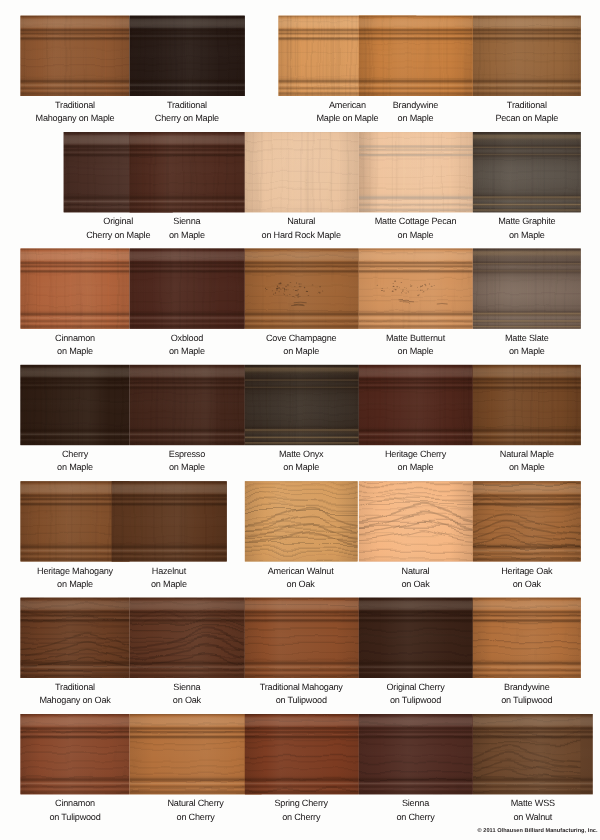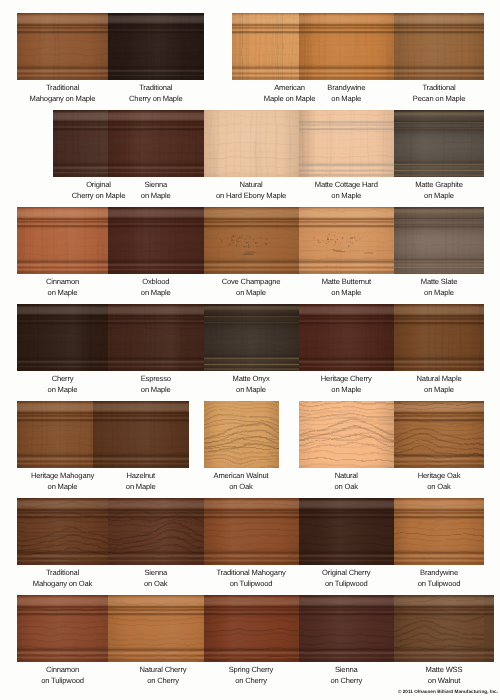--- a/index.html
+++ b/index.html
@@ -837,7 +837,7 @@
           <div class="mold" style="background: linear-gradient(rgba(150, 146, 140, 0.094) 0%, rgba(248, 248, 246, 0) 2%, rgba(248, 248, 246, 0.03) 5%, rgba(248, 248, 246, 0.047) 10%, rgba(248, 248, 246, 0.047) 14%, rgba(248, 248, 246, 0) 16%, rgba(150, 146, 140, 0.337) 17%, rgba(150, 146, 140, 0.384) 18.6%, rgba(150, 146, 140, 0.145) 19.8%, rgba(248, 248, 246, 0.063) 20.8%, rgba(150, 146, 140, 0.192) 21.4%, rgba(150, 146, 140, 0.337) 22.6%, rgba(150, 146, 140, 0.047) 23.8%, rgba(248, 248, 246, 0.08) 25.2%, rgba(248, 248, 246, 0.08) 26%, rgba(150, 146, 140, 0.094) 26.9%, rgba(150, 146, 140, 0.384) 27.8%, rgba(150, 146, 140, 0.43) 29%, rgba(150, 146, 140, 0.145) 30.2%, rgba(248, 248, 246, 0.03) 31.4%, rgba(248, 248, 246, 0.03) 33.5%, rgba(248, 248, 246, 0.03) 38%, rgba(248, 248, 246, 0.03) 48%, rgba(248, 248, 246, 0.024) 58%, rgba(248, 248, 246, 0.016) 68%, rgba(248, 248, 246, 0.008) 74%, rgba(150, 146, 140, 0.024) 77%, rgba(150, 146, 140, 0.145) 79.5%, rgba(150, 146, 140, 0.43) 80.7%, rgba(150, 146, 140, 0.48) 82.3%, rgba(150, 146, 140, 0.192) 83.5%, rgba(248, 248, 246, 0.063) 85%, rgba(248, 248, 246, 0.094) 86.5%, rgba(248, 248, 246, 0.03) 88%, rgba(150, 146, 140, 0.145) 89.2%, rgba(150, 146, 140, 0.337) 90.6%, rgba(150, 146, 140, 0.12) 91.8%, rgba(248, 248, 246, 0.063) 93.3%, rgba(248, 248, 246, 0.016) 94.5%, rgba(150, 146, 140, 0.286) 95.9%, rgba(150, 146, 140, 0.384) 97.2%, rgba(150, 146, 140, 0.192) 98.5%, rgba(150, 146, 140, 0.07) 100%);"></div>
         </div>
         <div class="label">
-          <span>Matte Cottage Hard</span>
+          <span>Matte Cottage Pecan</span>
           <span>on Maple</span>
         </div>
       </div>

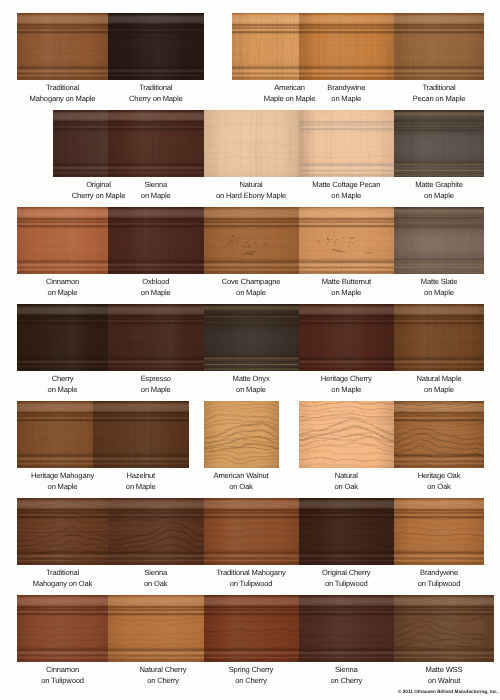--- a/index.html
+++ b/index.html
@@ -785,7 +785,7 @@
         </div>
         <div class="label">
           <span>Natural</span>
-          <span>on Hard Ebony Maple</span>
+          <span>on Hard Rock Maple</span>
         </div>
       </div>
       <div class="cell" style="left: 281.5px; width: 95.5px;">

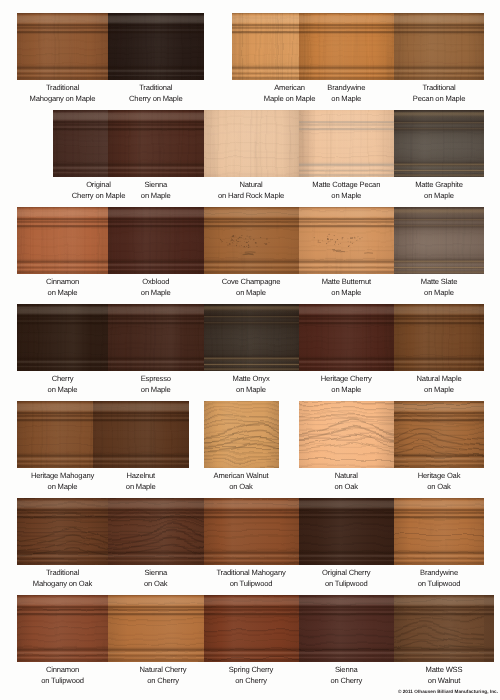--- a/index.html
+++ b/index.html
@@ -1571,7 +1571,7 @@
           <span>on Maple</span>
         </div>
       </div>
-      <div class="cell" style="left: 186.5px; width: 75px;">
+      <div class="cell" style="left: 186.5px; width: 94px;">
         <div class="swatch" style="background: rgb(202, 147, 88);">
           <svg width="95" height="67">
             <defs>

